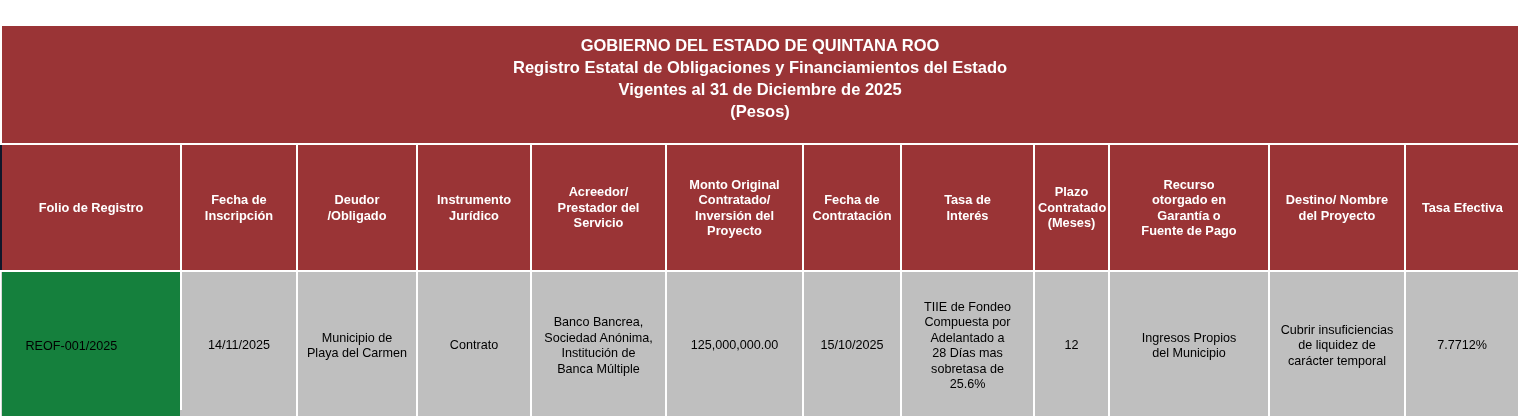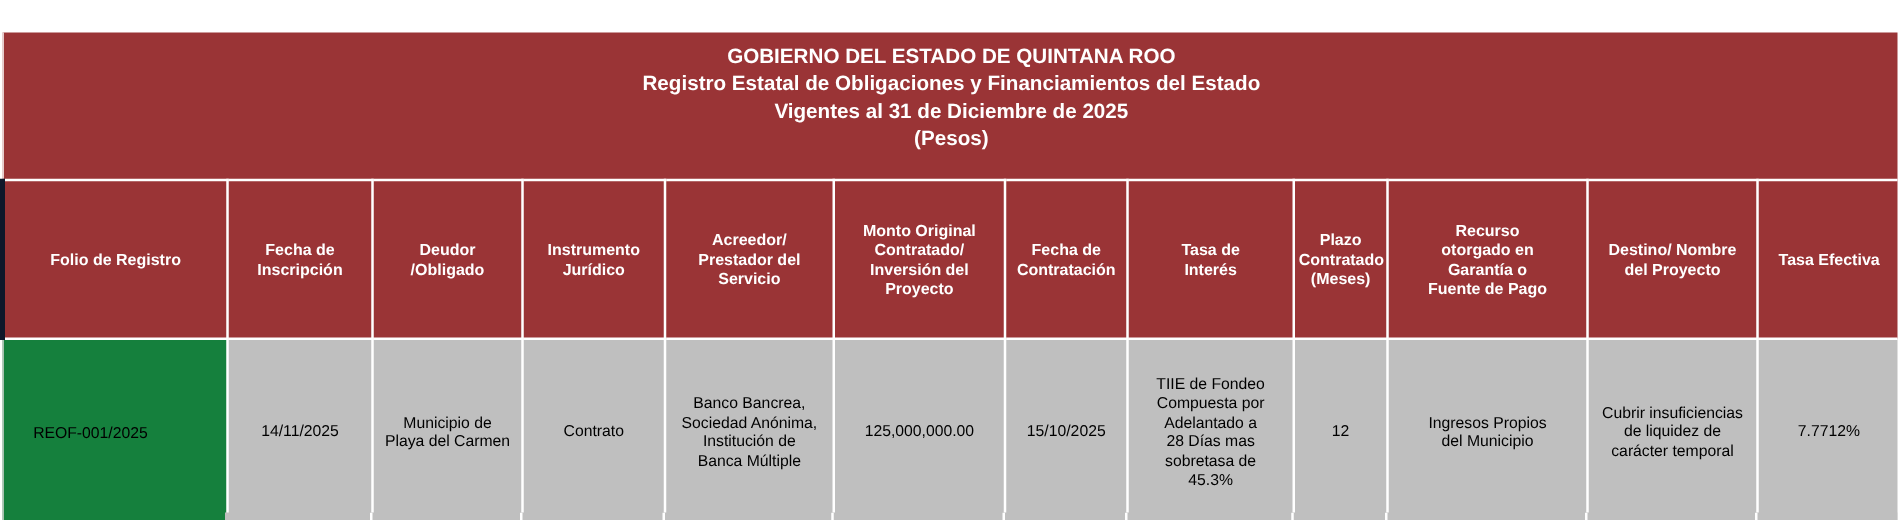--- a/index.html
+++ b/index.html
@@ -64,7 +64,7 @@
     border-top: 2px solid #ffffff;
     border-bottom: 2px solid #ffffff;
   }
-  th.hdr:first-child { border-left: 4px solid #0f172a; margin-top: 16px; }
+  th.hdr:first-child { border-left: 2px solid #0f172a; margin-top: 16px; }
   th.hdr:last-child  { border-right: 1px solid #ffffff; margin-top: 25px; }
   th.hdr .hl { display: block; }
 

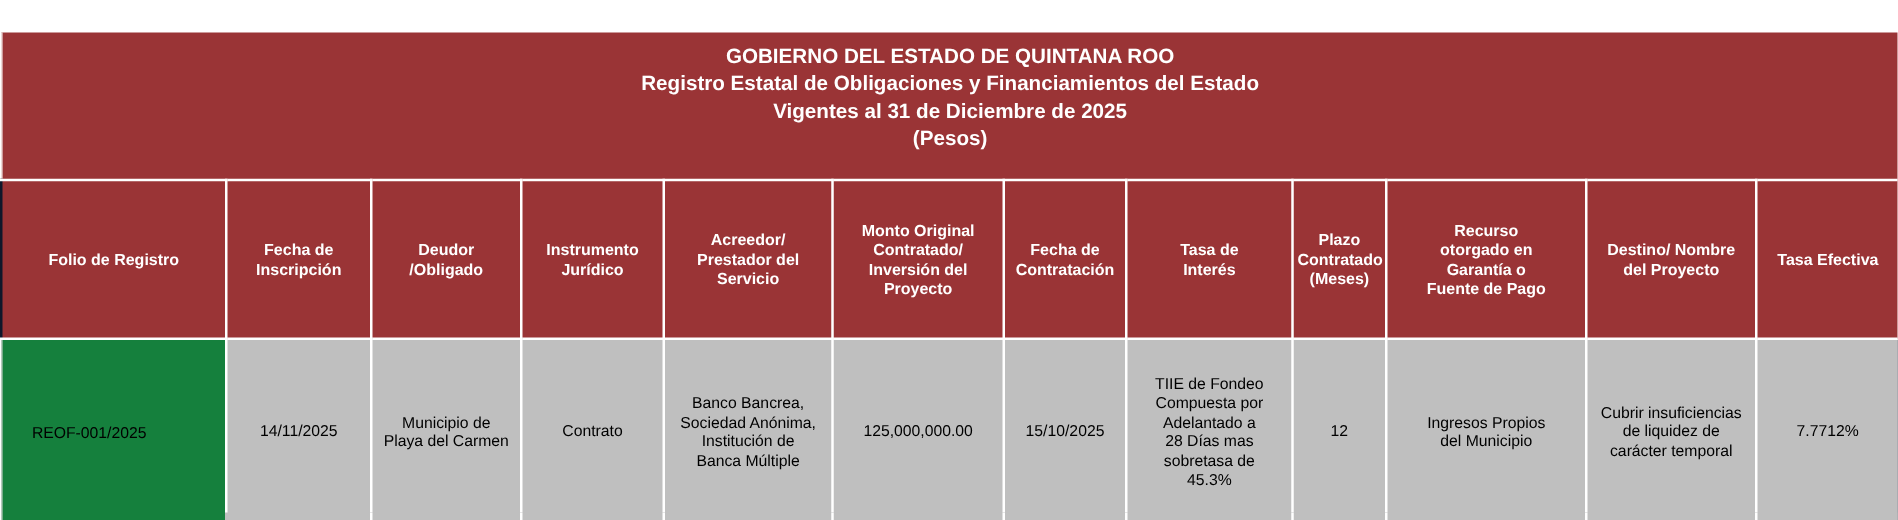--- a/index.html
+++ b/index.html
@@ -233,7 +233,7 @@
             <span class="dl">Adelantado a</span>
             <span class="dl">28 Días mas</span>
             <span class="dl">sobretasa de</span>
-            <span class="dl">45.3%</span>
+            <span class="dl">25.6%</span>
           </td>
           <td class="cell">
             <span class="dl">12</span>

